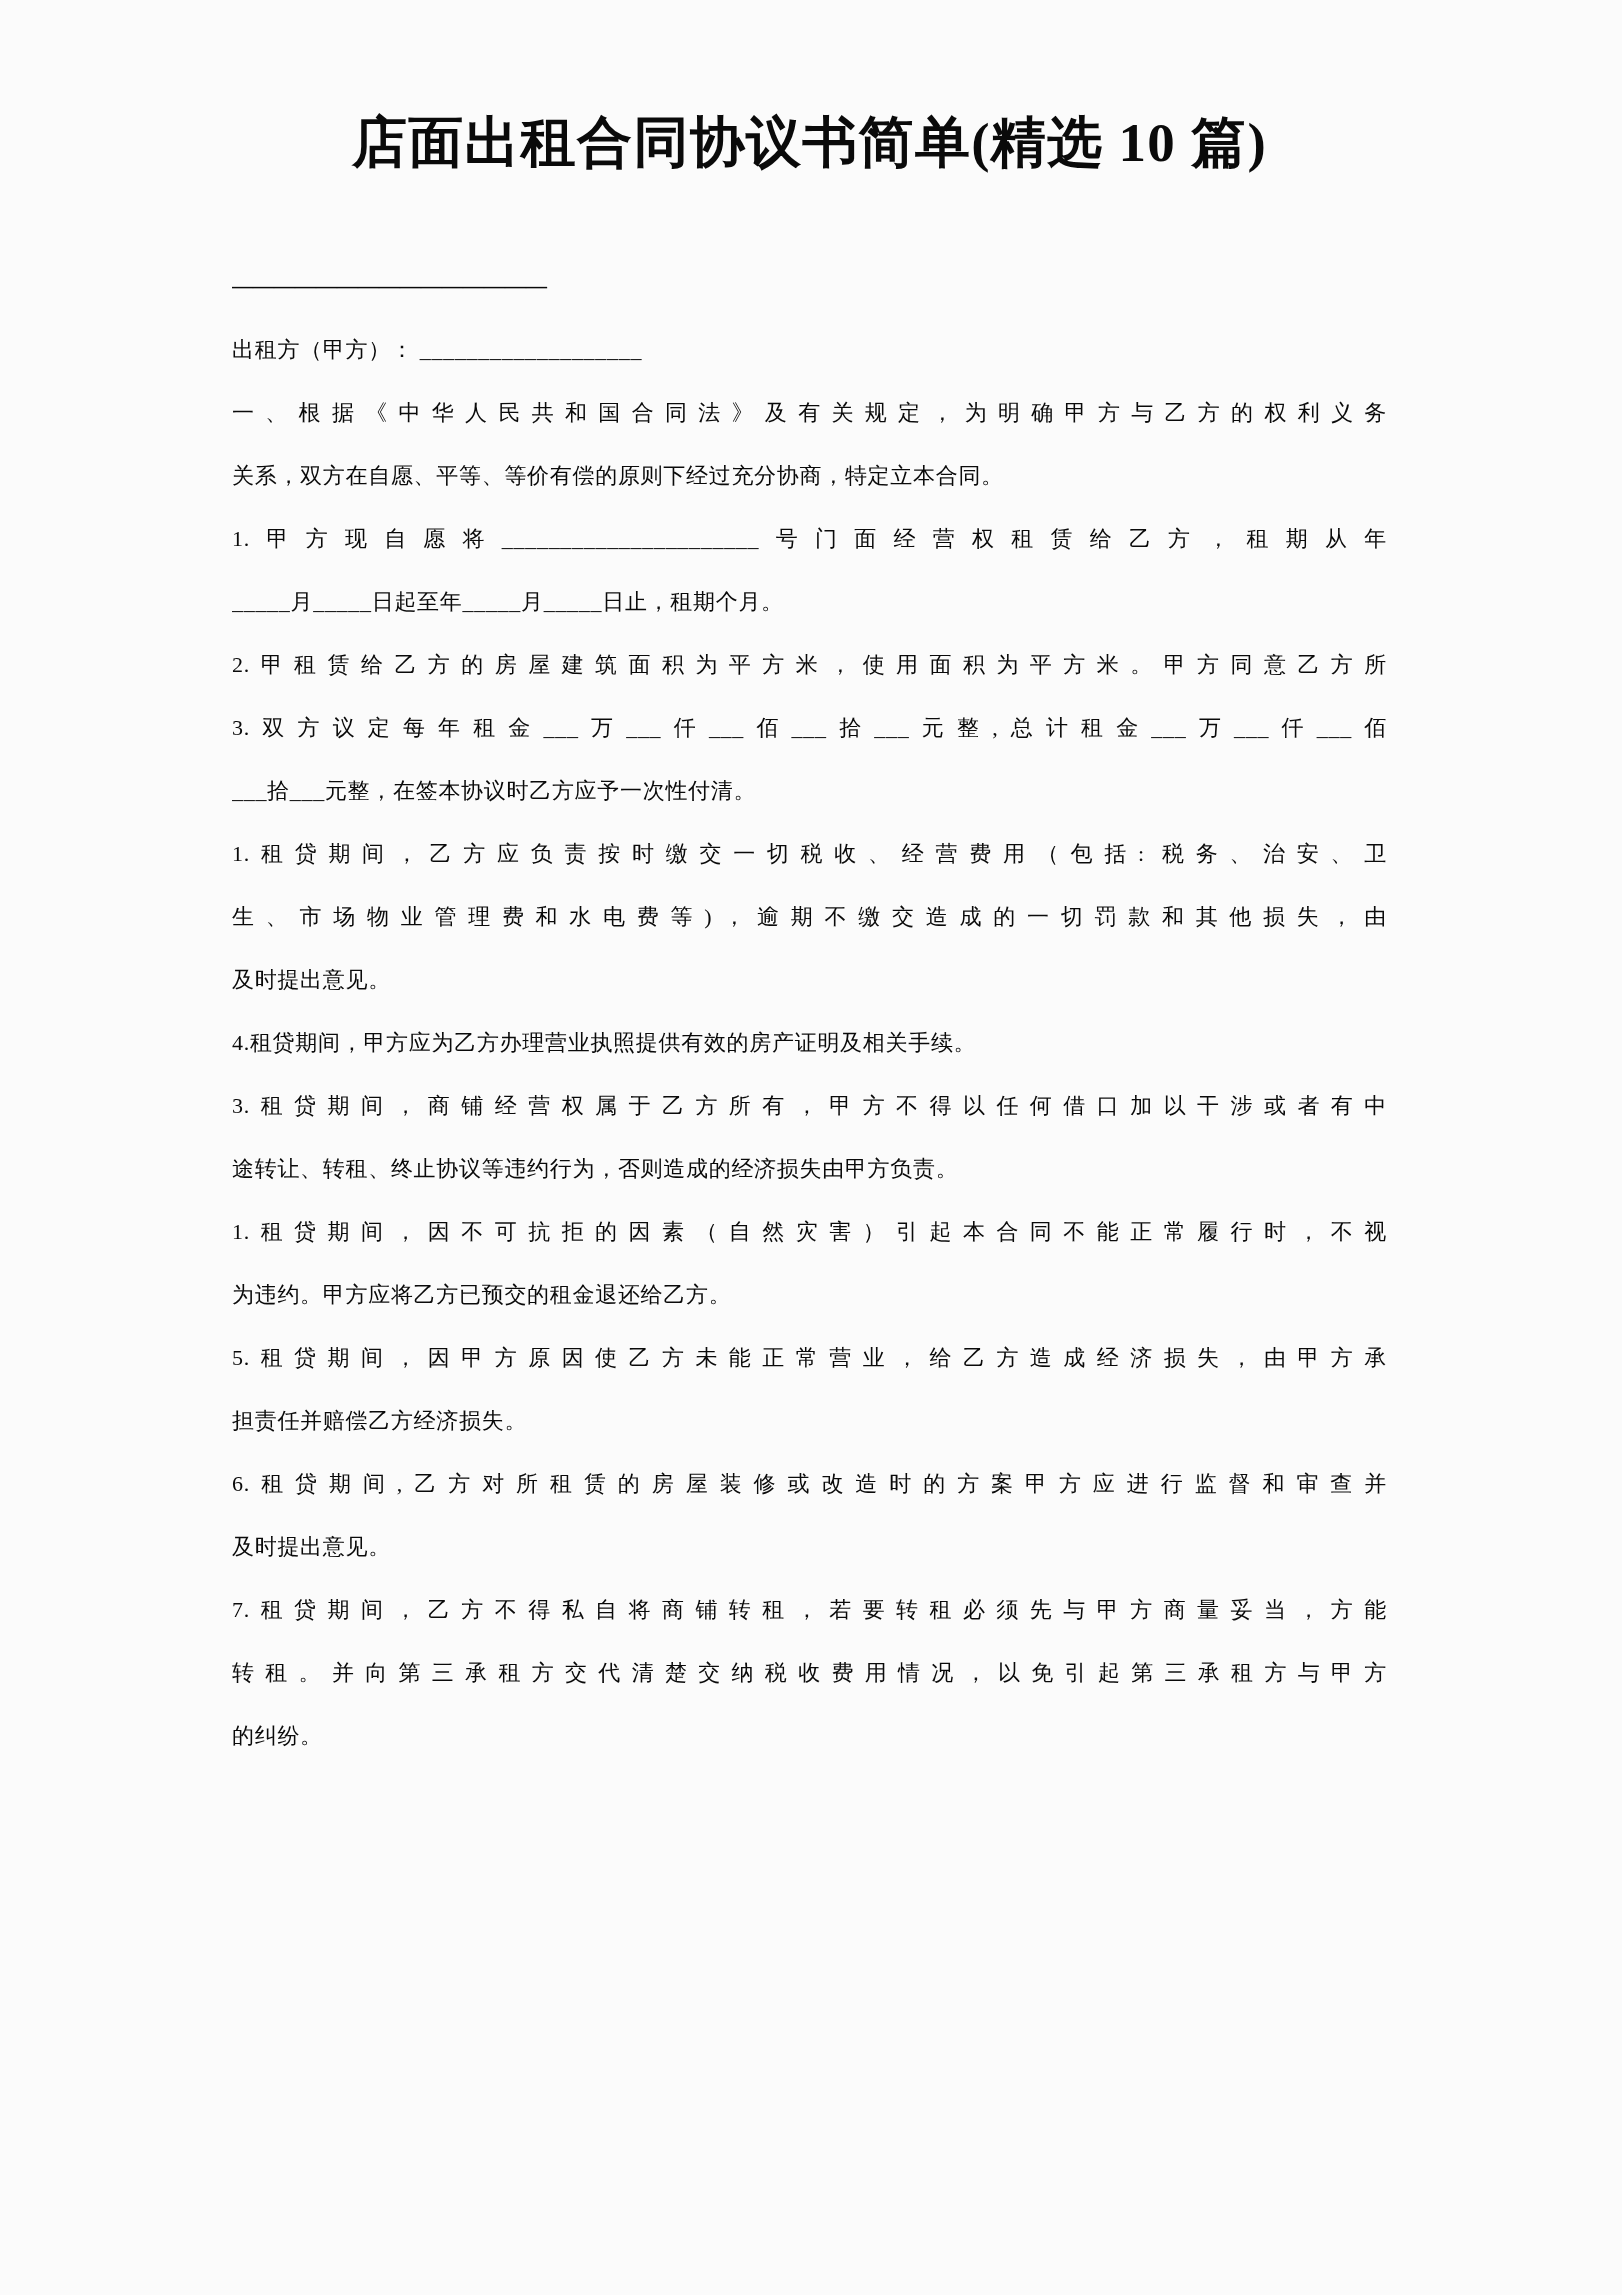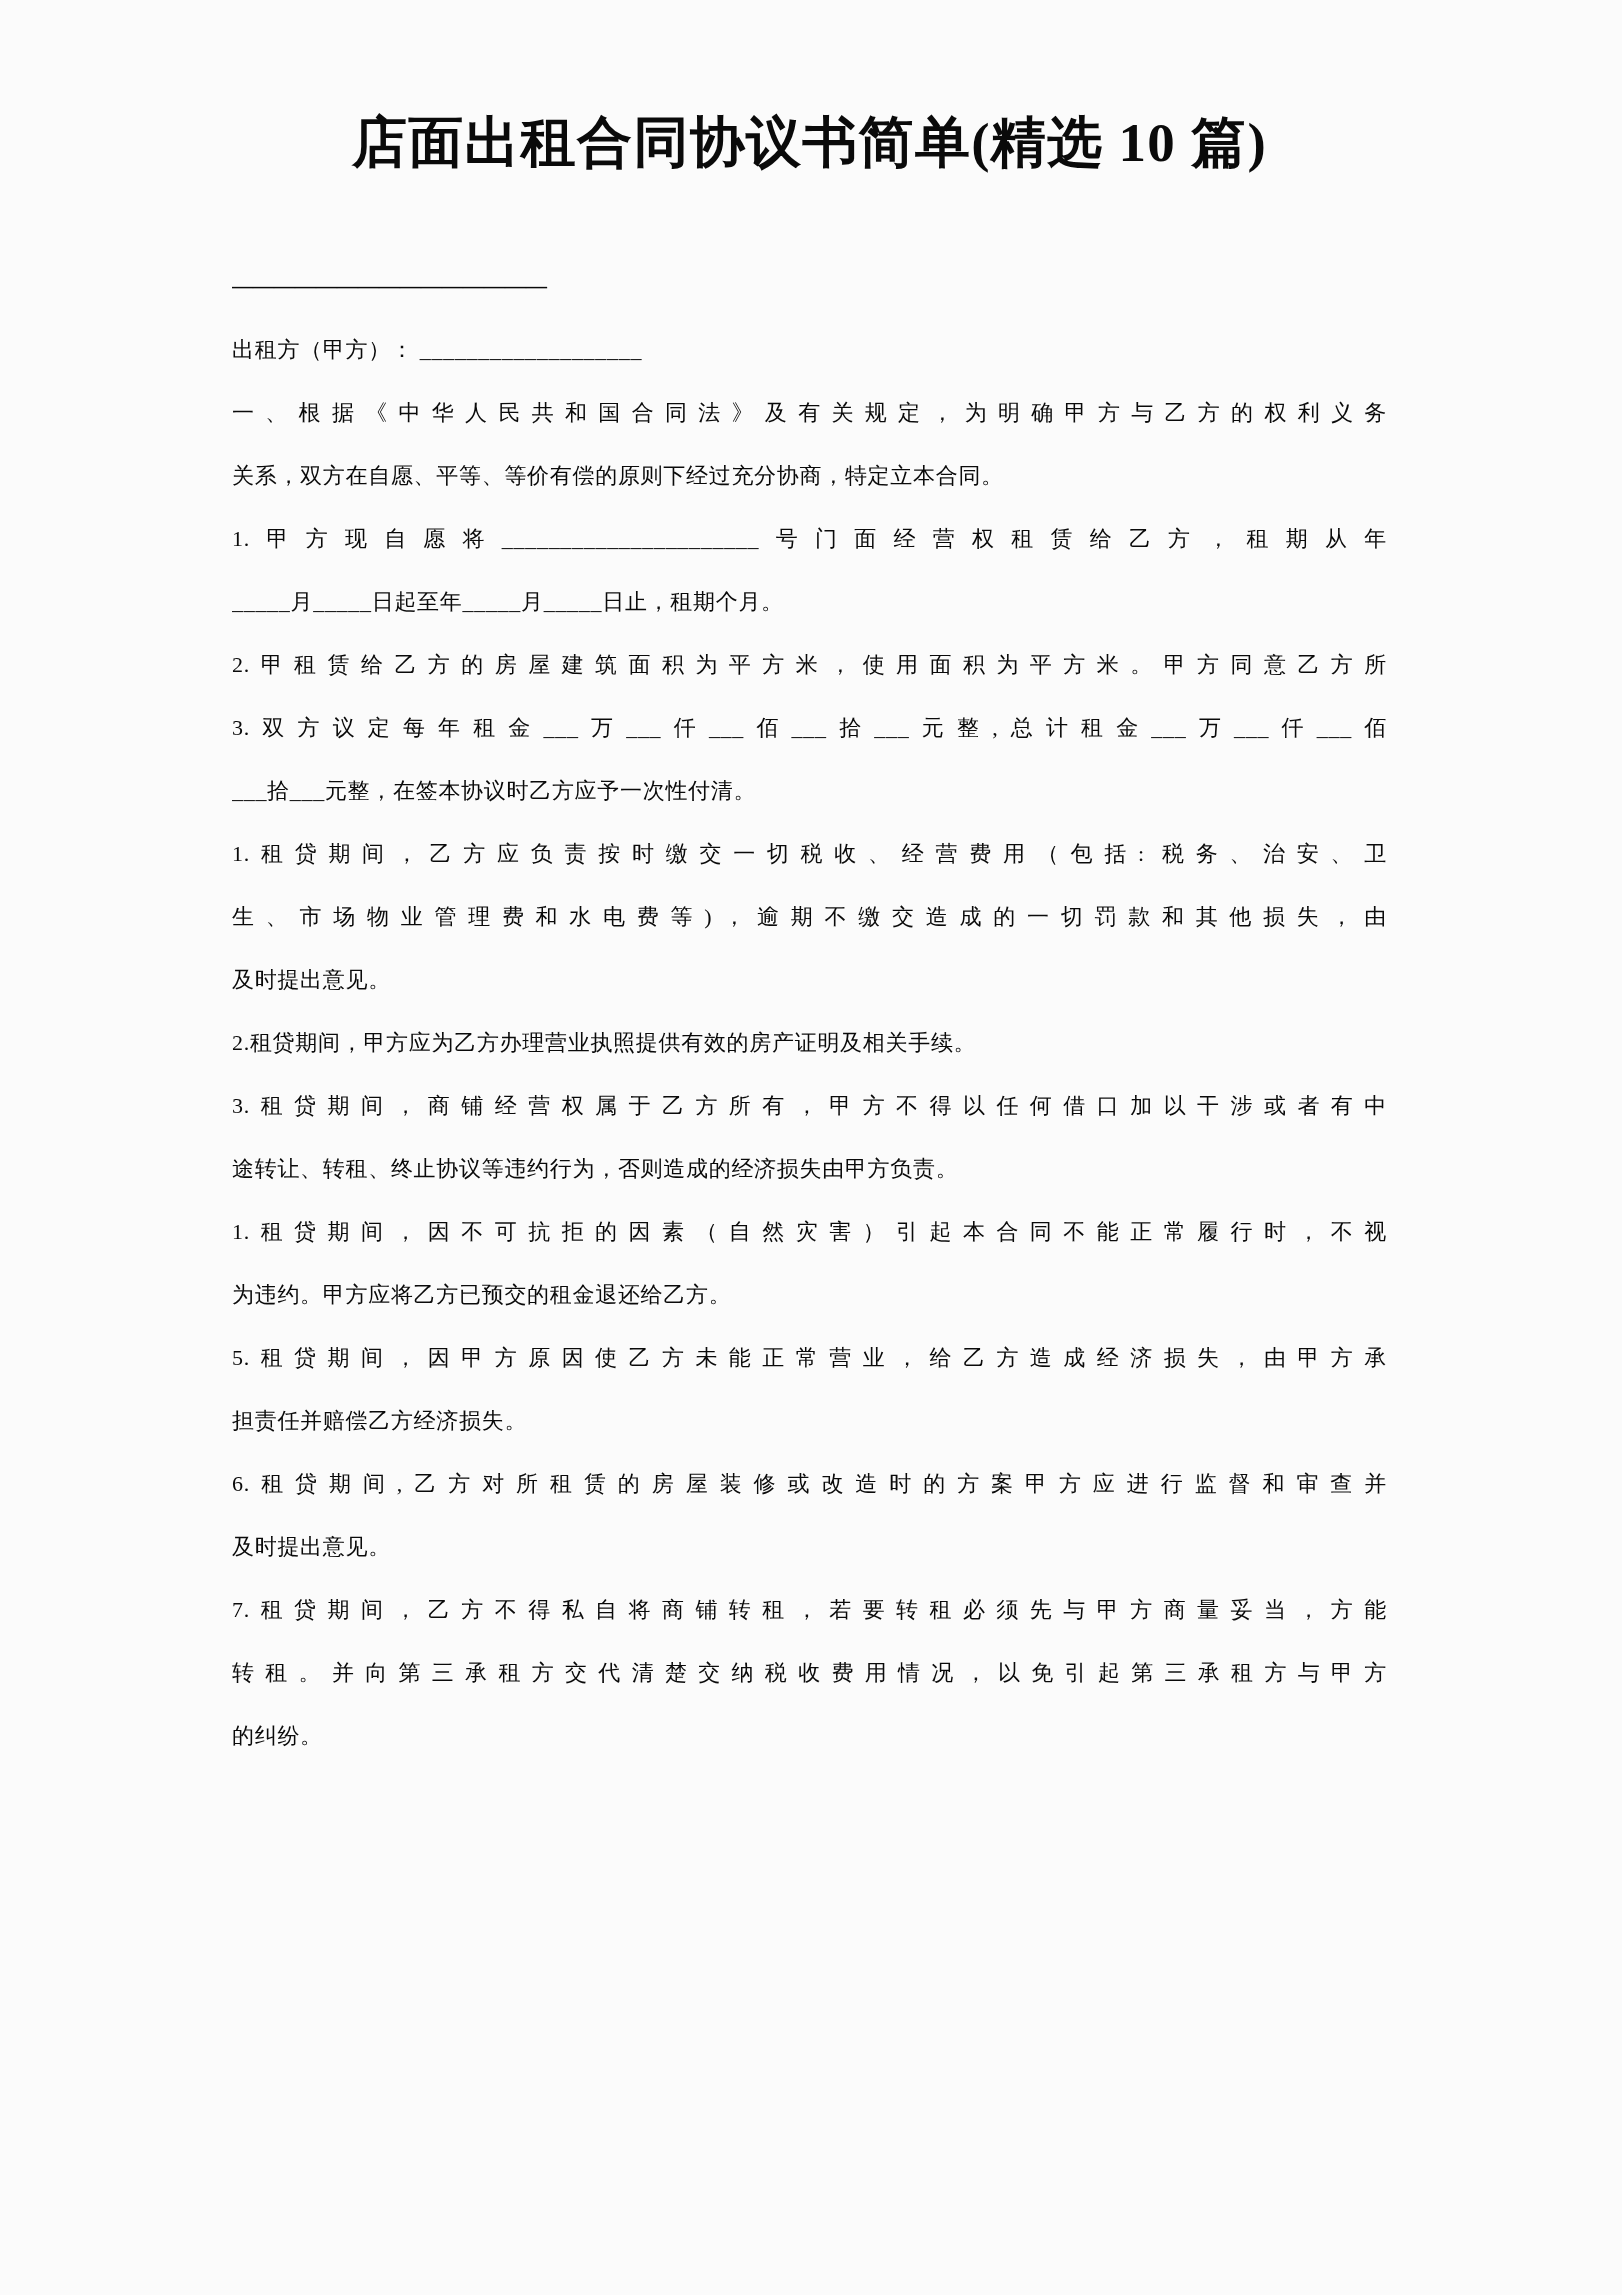--- a/index.html
+++ b/index.html
@@ -70,7 +70,7 @@
         <div class="line j">1.租贷期间，乙方应负责按时缴交一切税收、经营费用（包括: 税务、治安、卫</div>
         <div class="line j">生、市场物业管理费和水电费等)，逾期不缴交造成的一切罚款和其他损失，由</div>
         <div class="line">及时提出意见。</div>
-        <div class="line">2.租贷期间，甲方应为乙方办理营业执照提供有效的房产证明及相关手续。</div>
+        <div class="line">4.租贷期间，甲方应为乙方办理营业执照提供有效的房产证明及相关手续。</div>
         <div class="line j">3.租贷期间，商铺经营权属于乙方所有，甲方不得以任何借口加以干涉或者有中</div>
         <div class="line">途转让、转租、终止协议等违约行为，否则造成的经济损失由甲方负责。</div>
         <div class="line j">1.租贷期间，因不可抗拒的因素（自然灾害）引起本合同不能正常履行时，不视</div>

